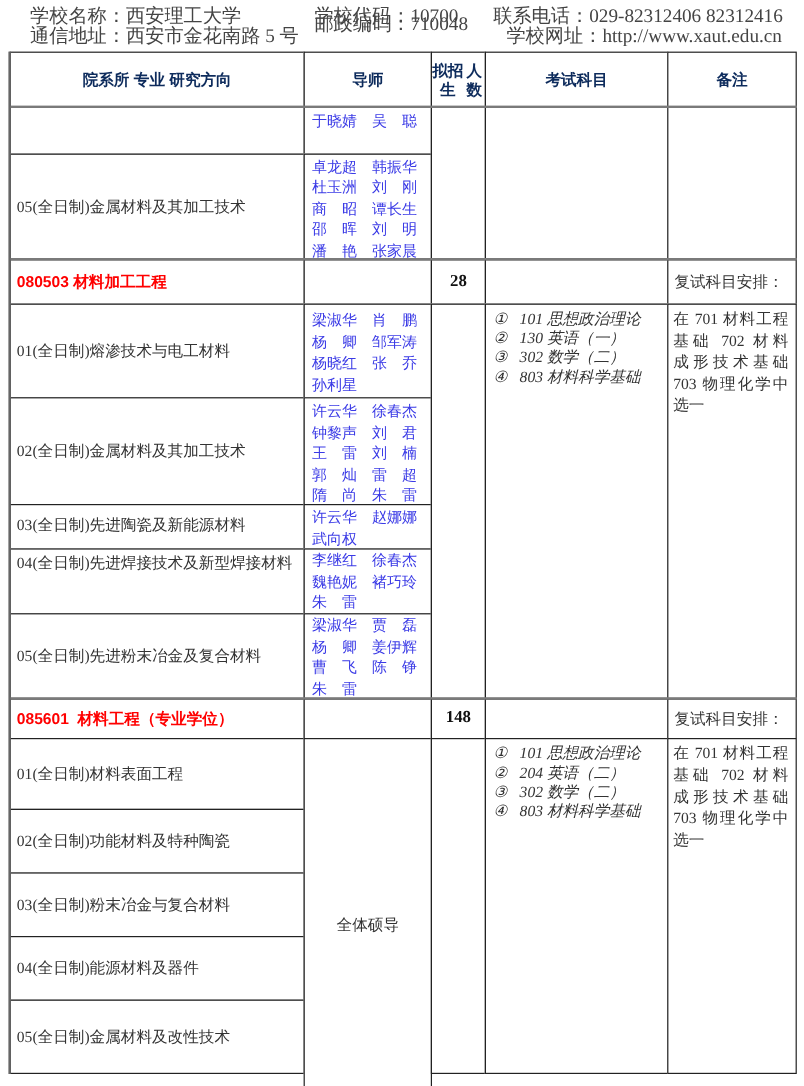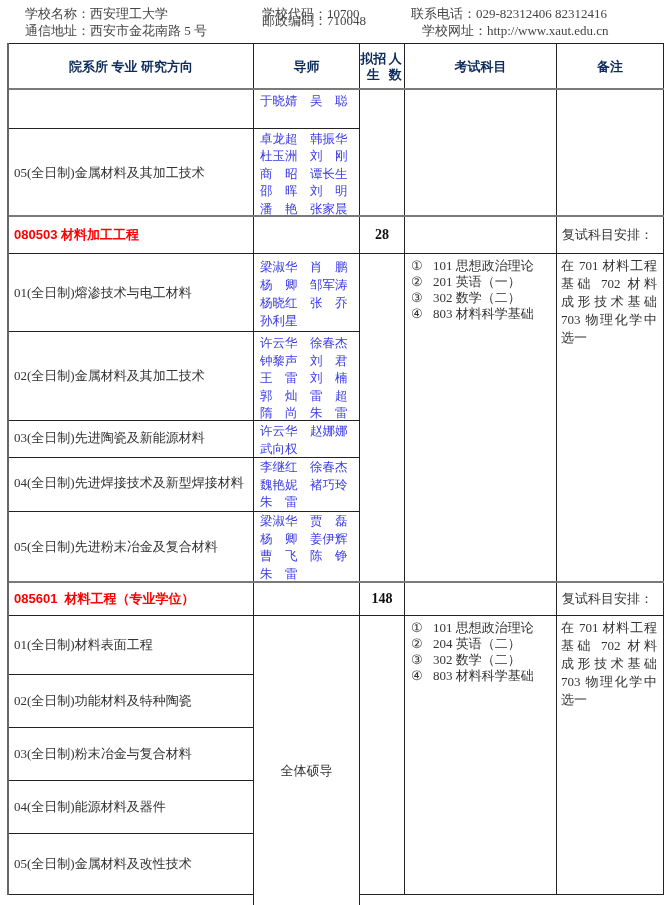--- a/index.html
+++ b/index.html
@@ -5,7 +5,7 @@
   html, body { margin:0; padding:0; background:#ffffff; }
   body { width:670px; height:905px; position:relative; overflow:hidden;
          font-family:"Liberation Serif","DejaVu Serif",serif; color:#333333; }
-  .info { position:absolute; font-size:13px; line-height:16px; color:#444444; white-space:nowrap; }
+  .info { position:absolute; font-size:16px; line-height:16px; color:#444444; white-space:nowrap; }
   .cell { position:absolute; box-sizing:border-box; border:1px solid #222222; background:#ffffff; }
   .hdr { display:flex; align-items:center; justify-content:center; text-align:center;
          font-family:"Liberation Sans","DejaVu Sans",sans-serif; font-weight:bold;

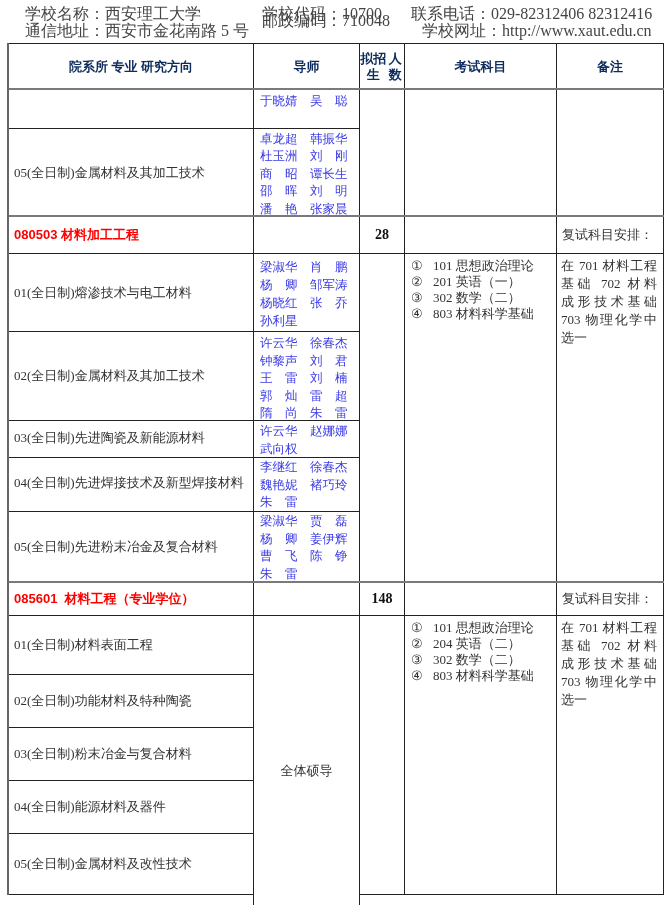--- a/index.html
+++ b/index.html
@@ -21,7 +21,7 @@
   .quota { display:flex; align-items:center; justify-content:center; font-weight:bold; font-size:14px; color:#111111; }
   .nhead { display:flex; align-items:center; padding-left:5px; font-size:13px; color:#333333; white-space:nowrap; }
   .exam { padding:4px 0 0 6px; font-size:13px; line-height:16px; color:#333333; }
-  .exam-line { white-space:nowrap; height:16px; }
+  .exam-line { white-space:nowrap; height:16px;font-style:italic; }
   .marker { display:inline-block; width:22px; }
   .notes { padding:3px 6px 0 4px; font-size:13px; line-height:18px; color:#333333; }
   .note-line { text-align:justify; text-align-last:justify; height:18px; white-space:nowrap; }

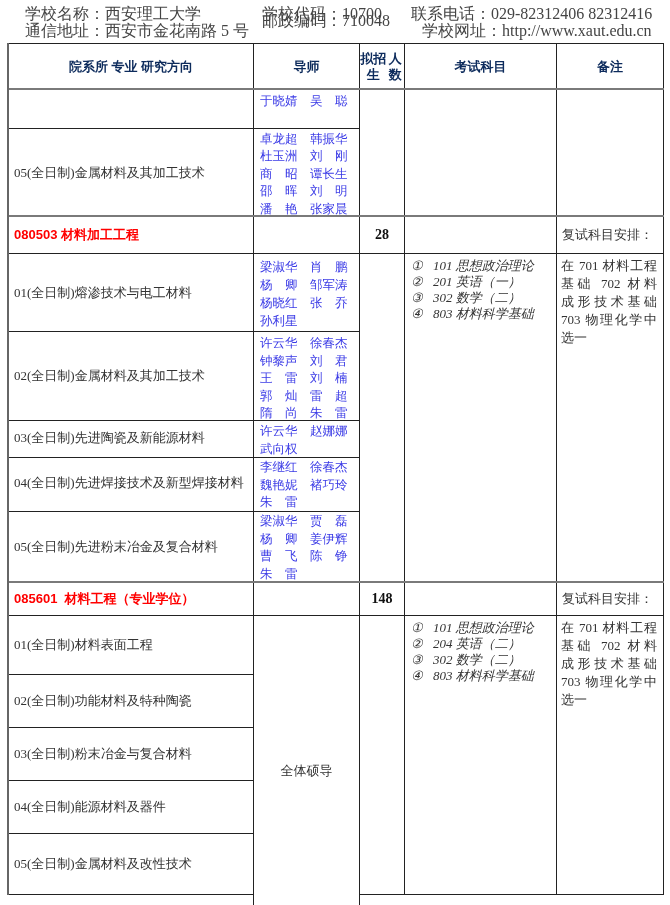--- a/index.html
+++ b/index.html
@@ -144,7 +144,7 @@
   <div class="cell" style="left:359px;top:253px;width:46px;height:330px"></div>
   <div class="cell exam" style="left:404px;top:253px;width:153px;height:330px">
     <div class="exam-line"><span class="marker">①</span><span>101 思想政治理论</span></div>
-    <div class="exam-line"><span class="marker">②</span><span>201 英语（一）</span></div>
+    <div class="exam-line"><span class="marker">②</span><span>130 英语（一）</span></div>
     <div class="exam-line"><span class="marker">③</span><span>302 数学（二）</span></div>
     <div class="exam-line"><span class="marker">④</span><span>803 材料科学基础</span></div>
   </div>

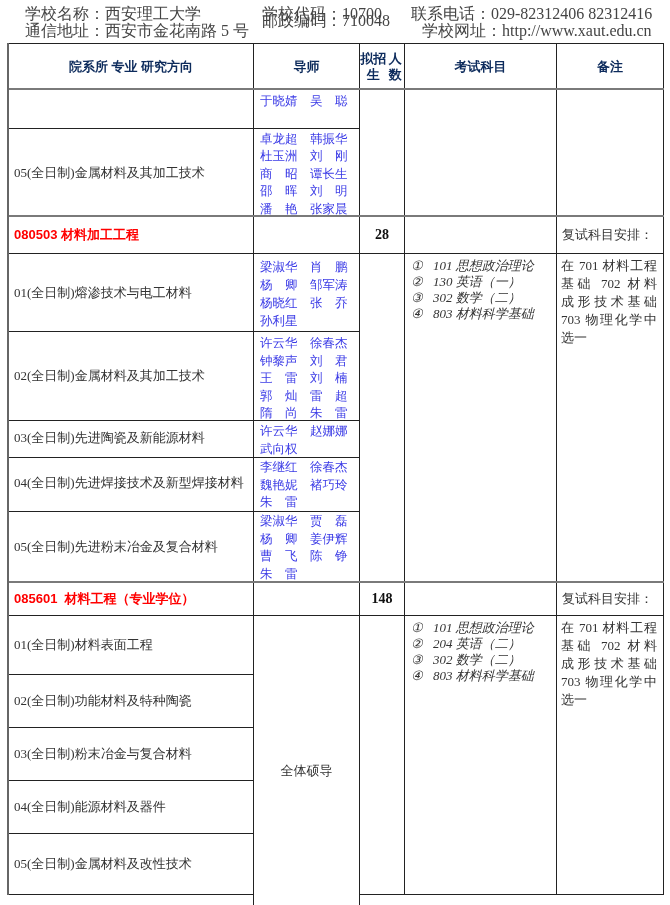--- a/index.html
+++ b/index.html
@@ -122,7 +122,7 @@
     <div class="ml"><span class="nm">武向权</span></div>
   </div>
 
-  <div class="cell desc top" style="left:8px;top:457px;width:246px;height:55px;padding-top:16px">
+  <div class="cell desc top" style="left:8px;top:457px;width:246px;height:55px;padding-top:2px">
     <span>04(全日制)先进焊接技术及新型焊接材料</span>
   </div>
   <div class="cell mentors" style="left:253px;top:457px;width:107px;height:55px;padding-top:1px">

